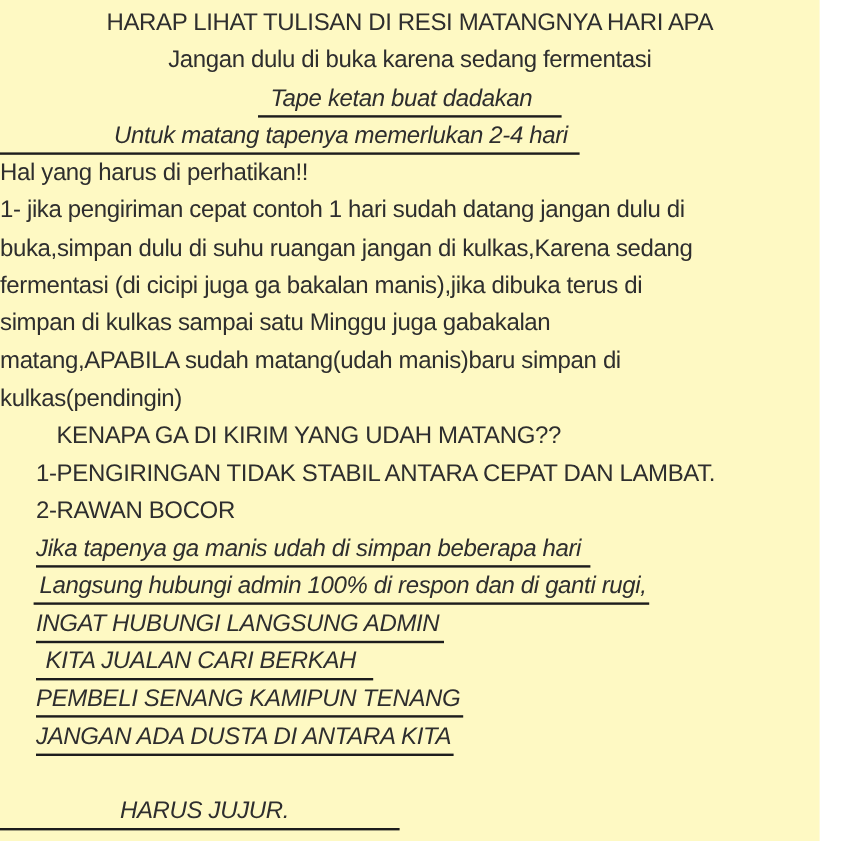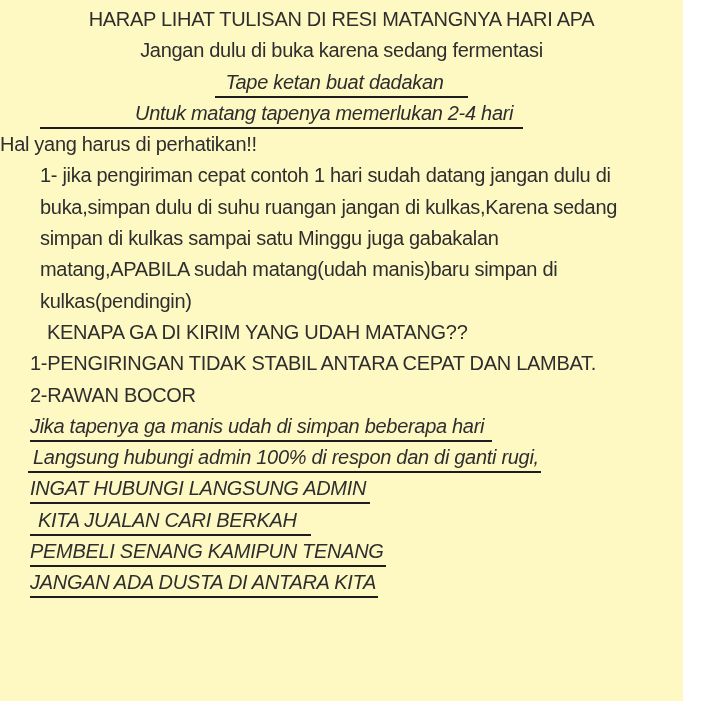--- a/index.html
+++ b/index.html
@@ -29,7 +29,7 @@
   
   .ml28 { margin-left: 28px; }
   .ml30 { margin-left: 30px; }
-  .ml40 { margin-left: 40px; }
+  .ml40 { }
   .ml47 { margin-left: 47px; }
   .ml100 { }
   

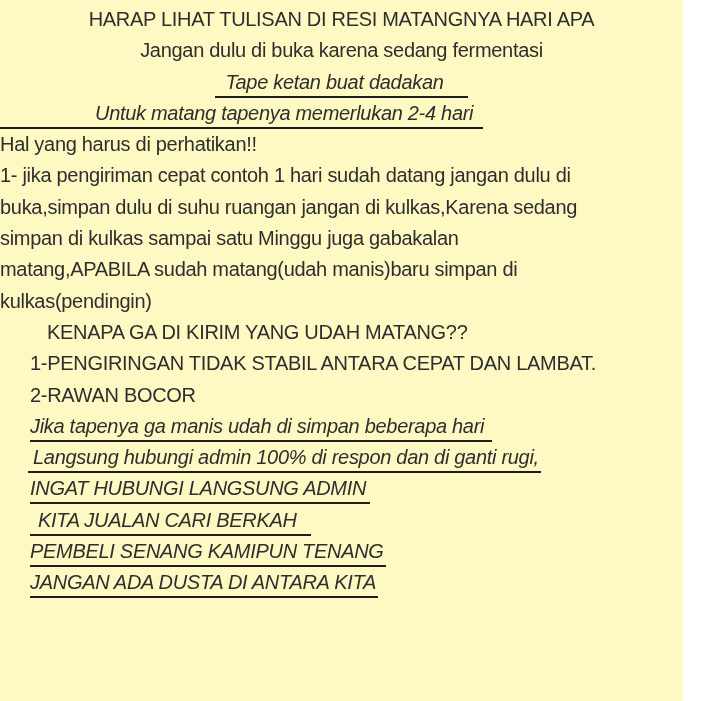--- a/index.html
+++ b/index.html
@@ -59,6 +59,7 @@
 
   <div class="line ml40">1- jika pengiriman cepat contoh 1 hari sudah datang jangan dulu di</div>
   <div class="line ml40">buka,simpan dulu di suhu ruangan jangan di kulkas,Karena sedang</div>
+  <div class="line ml40">fermentasi (di cicipi juga ga bakalan manis),jika dibuka terus di</div>
   <div class="line ml40">simpan di kulkas sampai satu Minggu juga gabakalan</div>
   <div class="line ml40">matang,APABILA sudah matang(udah manis)baru simpan di</div>
   <div class="line ml40">kulkas(pendingin)</div>

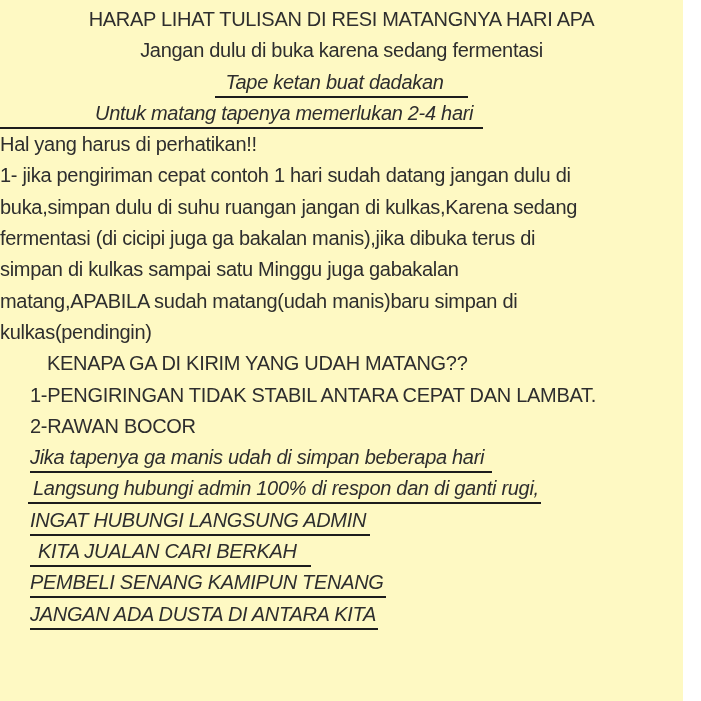--- a/index.html
+++ b/index.html
@@ -77,6 +77,7 @@
 
   <div class="line"></div>
 
+  <div class="line ml40"><span class="u u-jujur">HARUS JUJUR.</span></div>
 
 </div>
 

